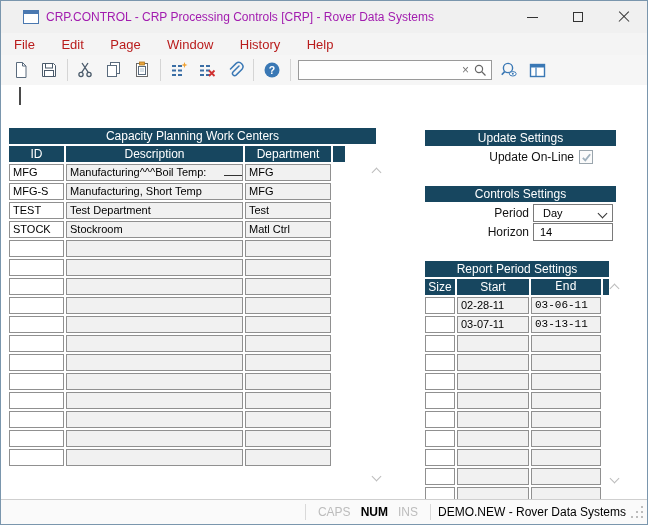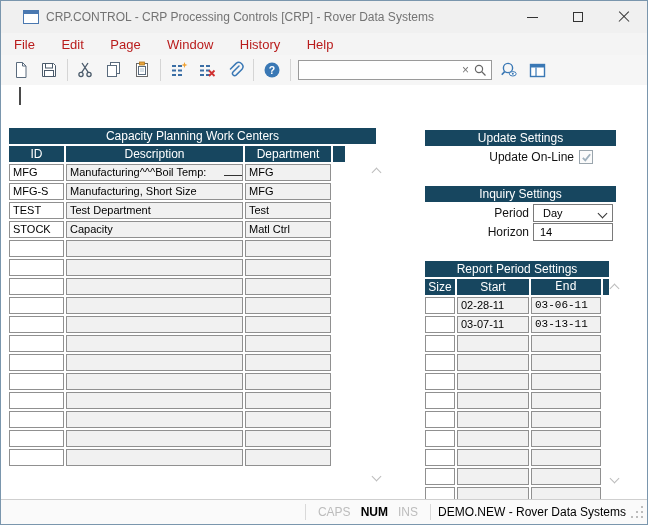--- a/index.html
+++ b/index.html
@@ -12,7 +12,7 @@
   
   .titlebar { position:absolute; top:0; left:0; right:0; height:32px; background:#f0f0f0; }
   .app-icon { position:absolute; left:22px; top:9px; width:16px; height:14px; }
-  .title-text { position:absolute; left:45px; top:0; line-height:32px; font-size:12px; color:#737373; white-space:nowrap; }
+  .title-text { position:absolute; left:45px; top:0; line-height:32px; font-size:12px; color:#a21caf; white-space:nowrap; }
   .caption-btns { position:absolute; right:0; top:0; height:32px; display:flex; }
   .cap-btn { width:46px; height:32px; display:flex; align-items:center; justify-content:center; }
   .glyph-min { width:11px; height:1px; background:#333; }

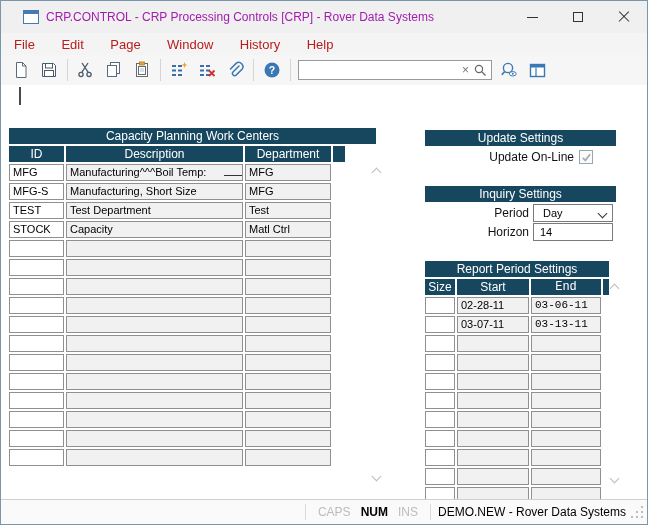--- a/index.html
+++ b/index.html
@@ -226,7 +226,7 @@
       </div>
       <div class="data-row">
         <div class="cell white wc-id">MFG-S</div>
-        <div class="cell wc-desc">Manufacturing, Short Size</div>
+        <div class="cell wc-desc">Manufacturing, Short Temp</div>
         <div class="cell wc-dept">MFG</div>
       </div>
       <div class="data-row">

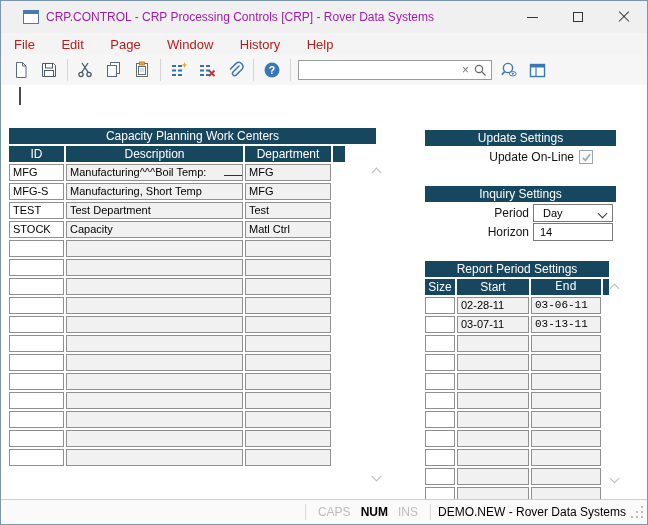--- a/index.html
+++ b/index.html
@@ -328,7 +328,7 @@
     </span>
   </div>
 
-  <div class="panel-title navy inq-title">Inquiry Settings</div>
+  <div class="panel-title navy inq-title">Controls Settings</div>
   <div class="inq-row" style="top:202px;">
     <span class="inq-label">Period</span>
     <div class="combo">

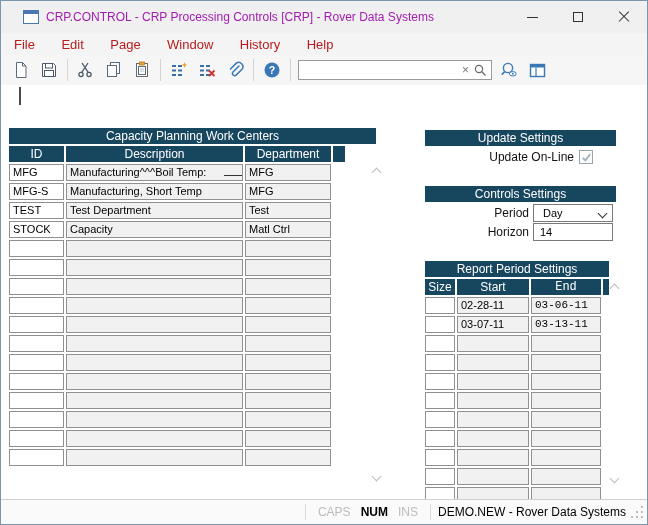--- a/index.html
+++ b/index.html
@@ -236,7 +236,7 @@
       </div>
       <div class="data-row">
         <div class="cell white wc-id">STOCK</div>
-        <div class="cell wc-desc">Capacity</div>
+        <div class="cell wc-desc">Stockroom</div>
         <div class="cell wc-dept">Matl Ctrl</div>
       </div>
 

